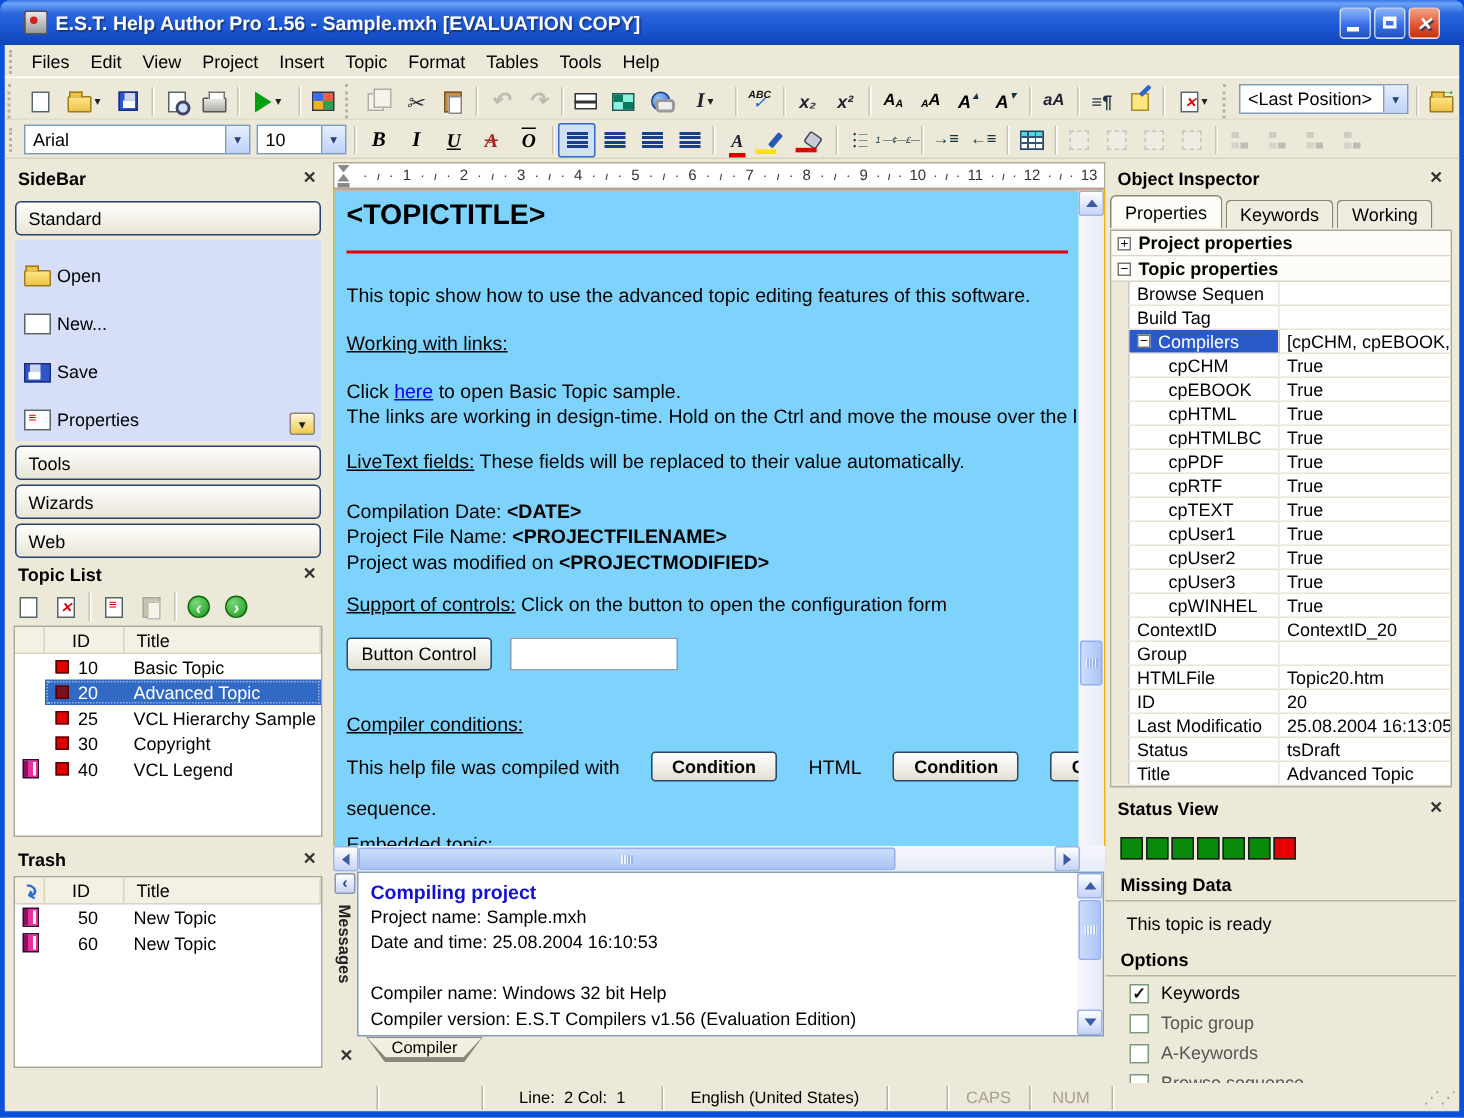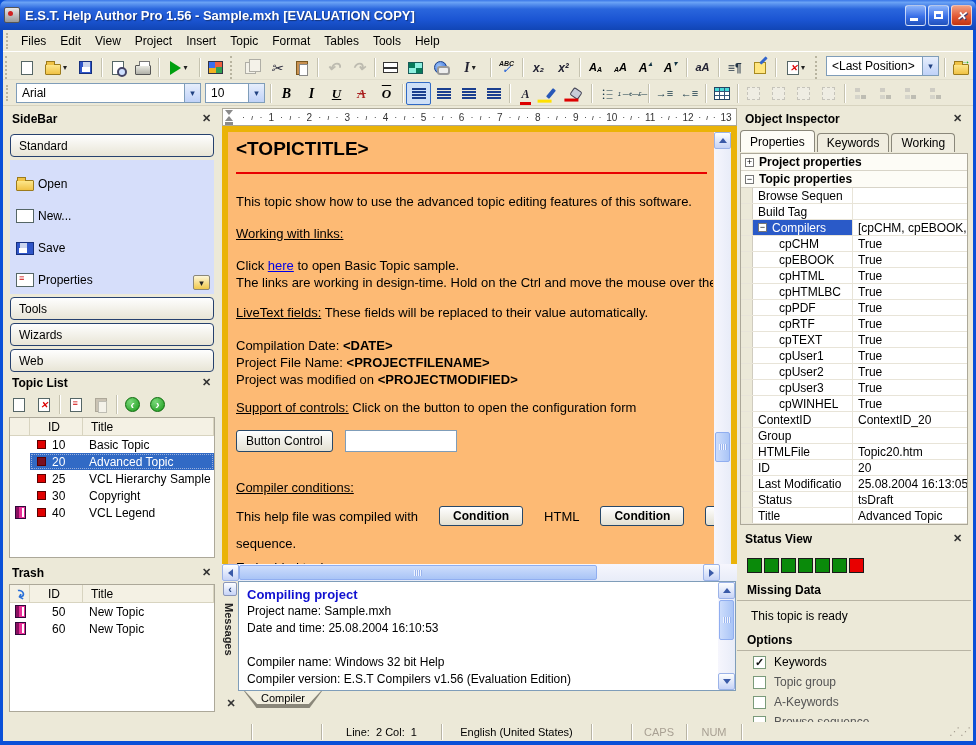--- a/index.html
+++ b/index.html
@@ -9,7 +9,7 @@
 
 .titlebar{position:absolute;left:0;top:0;width:976px;height:30px;border-radius:7px 7px 0 0;
  background:linear-gradient(180deg,#3a77e8 0%,#6aa2f5 8%,#2a66dd 30%,#1b55d3 65%,#1145b5 100%);
- display:flex;align-items:center;padding:0 4px;color:#fff;font-weight:bold;font-size:13px;text-shadow:1px 1px 1px #15357a}
+ display:flex;align-items:center;padding:0 16px;color:#fff;font-weight:bold;font-size:13px;text-shadow:1px 1px 1px #15357a}
 .app-icon{width:16px;height:16px;background:linear-gradient(180deg,#e8e8e8,#9a9a9a);border:1px solid #555;border-radius:2px;margin-right:5px;position:relative;flex:none}
 .app-icon::after{content:"";position:absolute;left:3px;top:3px;width:5px;height:5px;background:#d02020;border-radius:50%}
 .title-text{flex:1;overflow:hidden;white-space:nowrap}

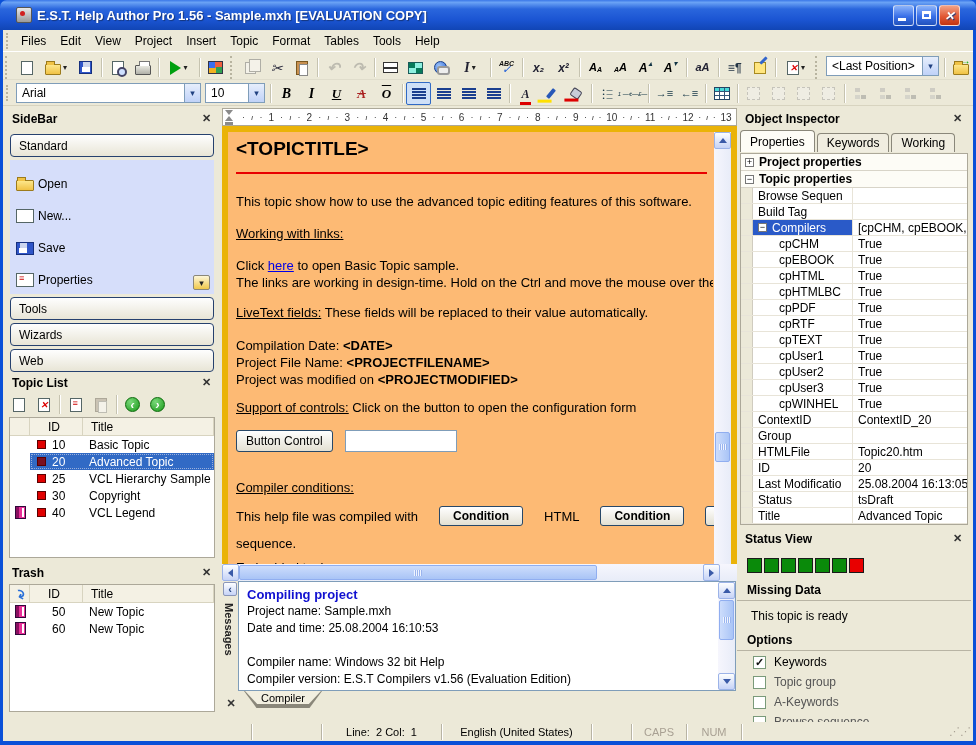--- a/index.html
+++ b/index.html
@@ -385,7 +385,7 @@
 
   <div class="tbar" id="tbar2">
     <i class="vgrip"></i>
-    <div class="combo" style="width:185px">
+    <div class="combo" style="width:151px">
       <span class="ctxt">Arial</span>
       <span class="dbtn"></span>
     </div>

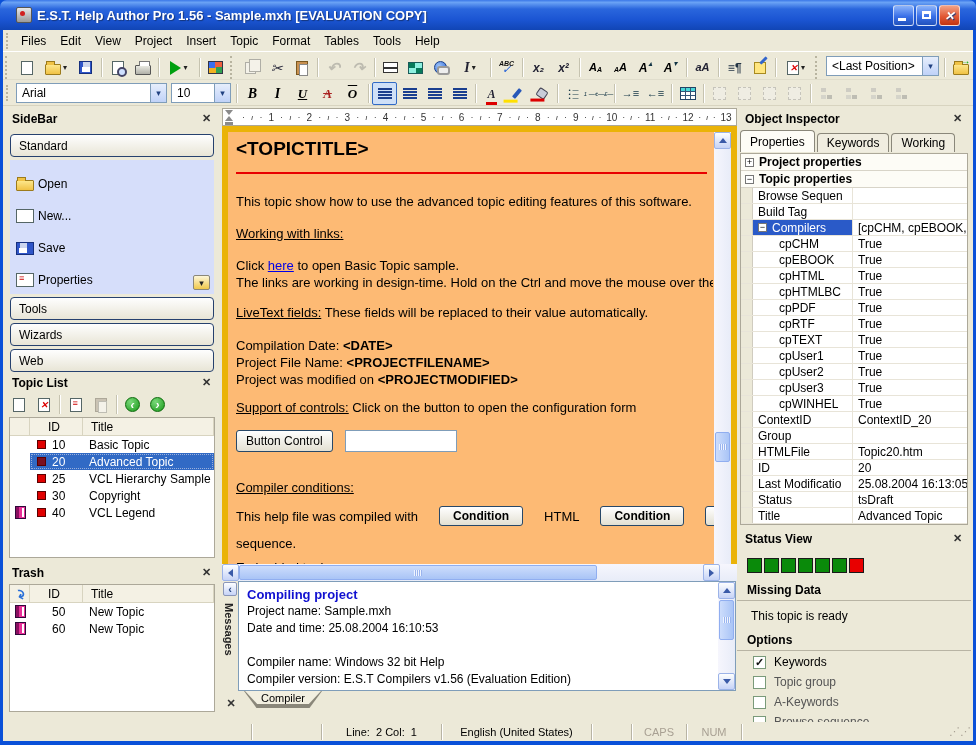--- a/index.html
+++ b/index.html
@@ -158,7 +158,7 @@
 .rmark.t{top:1px;width:0;height:0;border-left:4px solid transparent;border-right:4px solid transparent;border-top:5px solid #8a8a8a}
 .rmark.b{top:7px;width:0;height:0;border-left:4px solid transparent;border-right:4px solid transparent;border-bottom:5px solid #8a8a8a}
 .rmark.x{top:13px;width:8px;height:4px;background:#8a8a8a}
-.editor{position:absolute;left:222px;top:126px;width:515px;height:474px;background:#fdba74;border:6px solid #eab308;overflow:hidden;font-size:13px}
+.editor{position:absolute;left:222px;top:126px;width:515px;height:474px;background:#7dd3fc;border:1px solid #eab308;overflow:hidden;font-size:13px}
 .ed{position:absolute;left:8px;white-space:nowrap}
 .ed-title{font-size:19px;font-weight:bold;letter-spacing:0}
 .redline{position:absolute;left:8px;right:24px;height:2px;background:#e80000}

